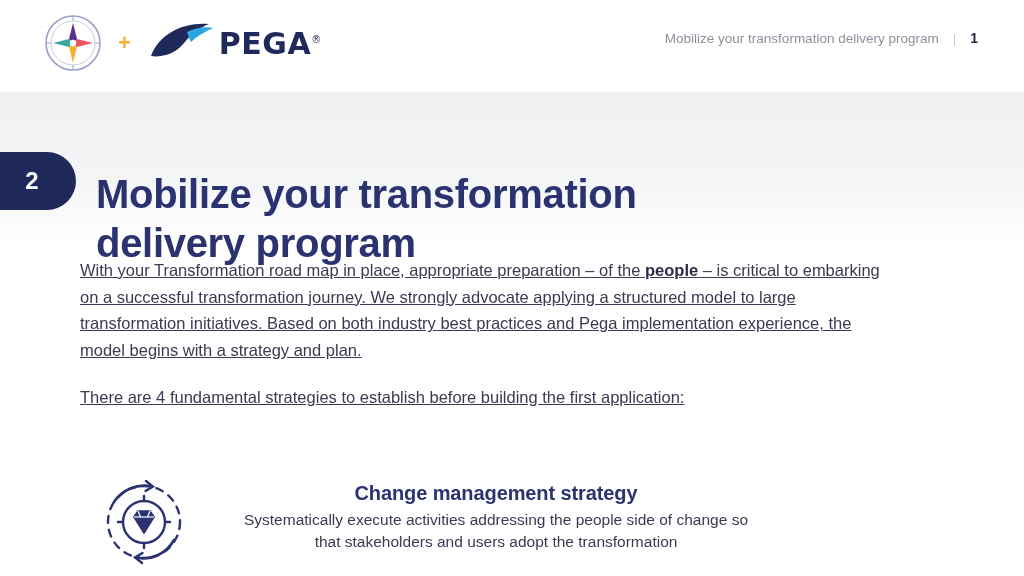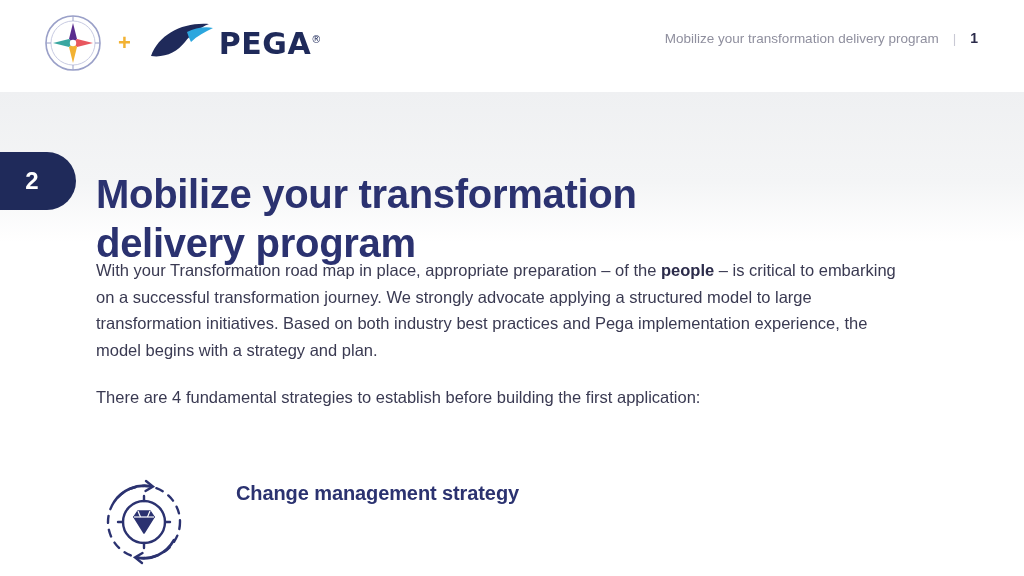--- a/index.html
+++ b/index.html
@@ -130,12 +130,13 @@
   
   .body-copy {
     position: absolute;
-    left: 96px;
+    left: 80px;
     top: 257px;
     width: 820px;
     font-size: 16.5px;
     line-height: 1.62;
     color: #3a3a52;
+    text-decoration: underline;
   }
   .body-copy p {
     margin: 0;

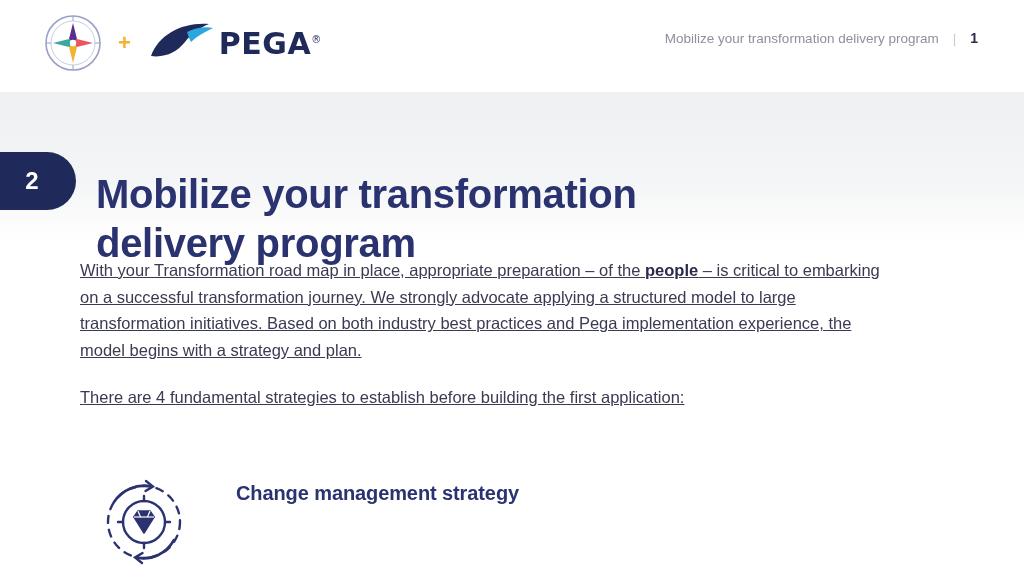--- a/index.html
+++ b/index.html
@@ -279,6 +279,7 @@
 
   <div class="strategy-text">
     <h2 class="strategy-heading">Change management strategy</h2>
+    <p class="strategy-desc">Systematically execute activities addressing the people side of change so that stakeholders and users adopt the transformation</p>
   </div>
 
 </div>

